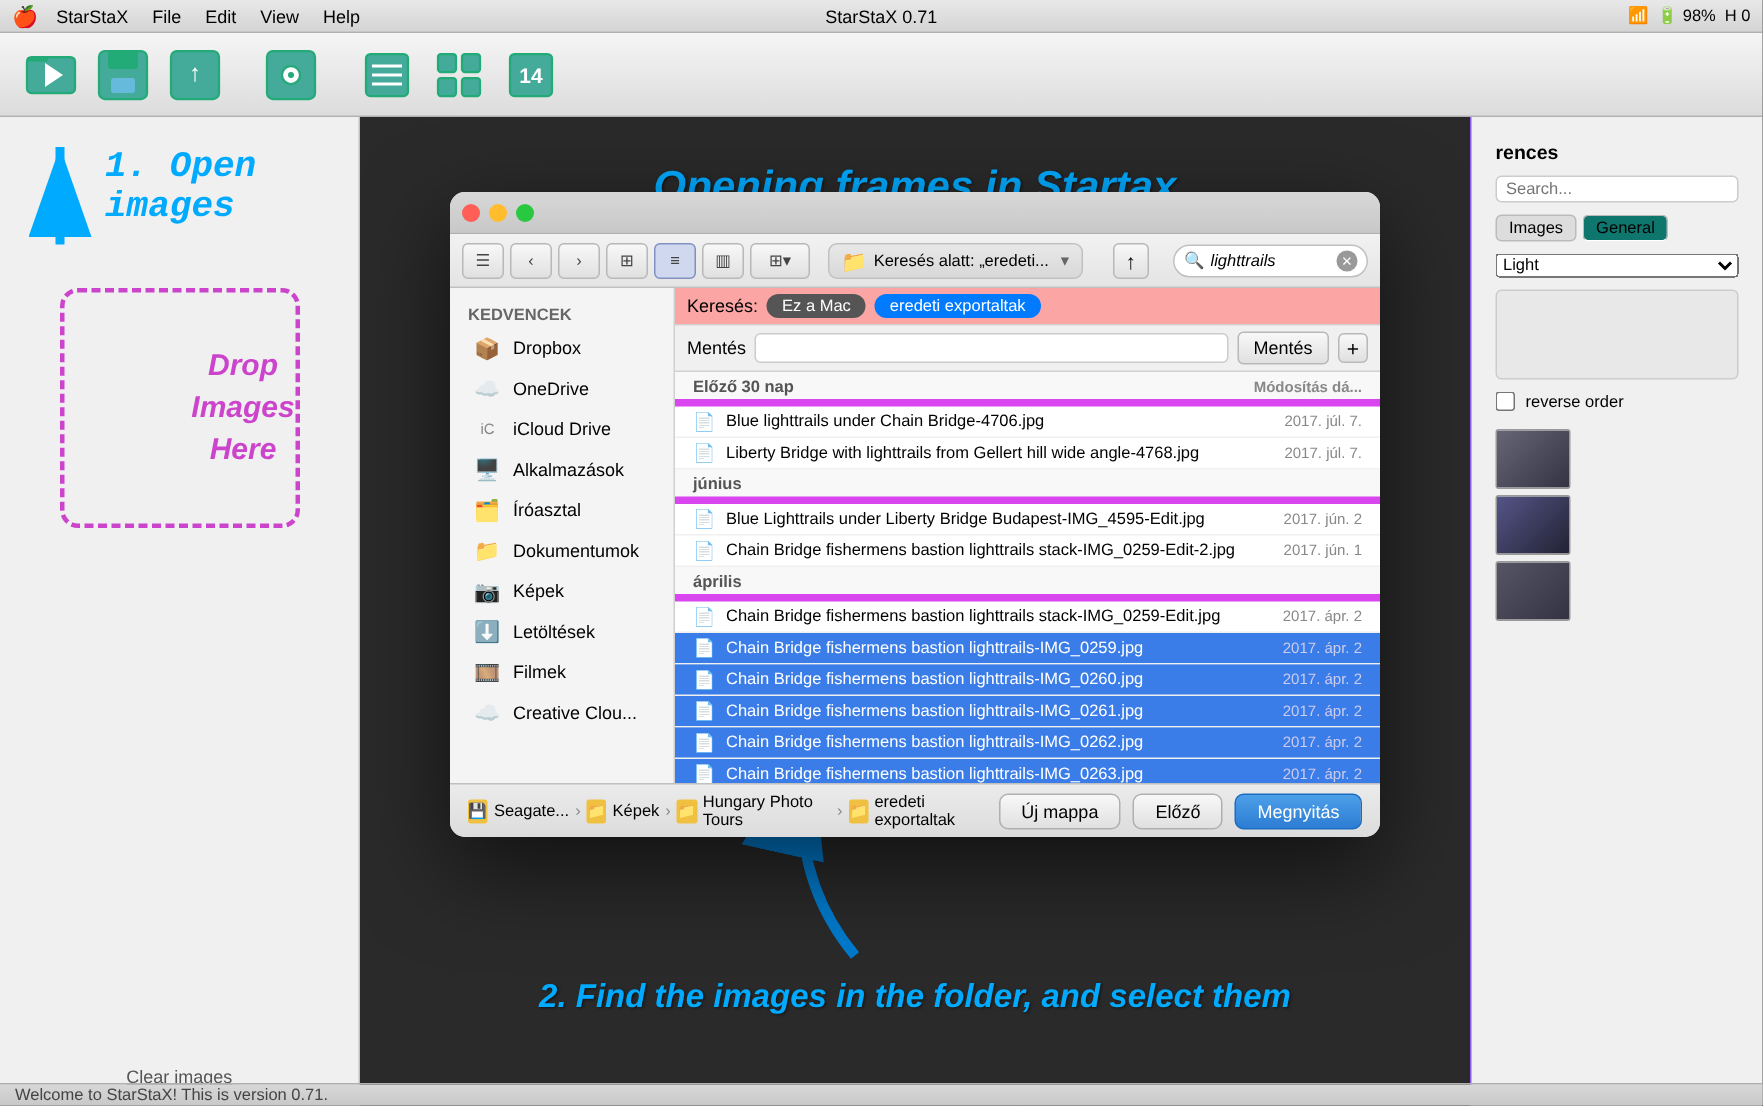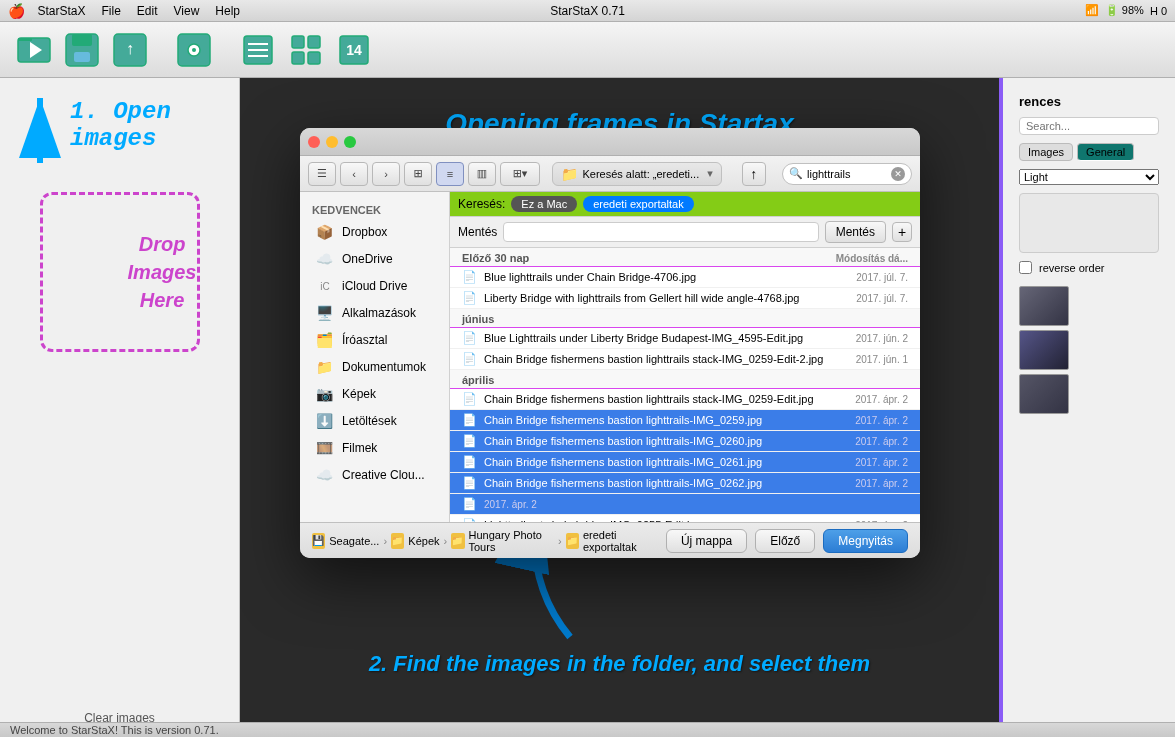--- a/index.html
+++ b/index.html
@@ -169,9 +169,9 @@
 
     
     .right-panel {
-      width: 176px;
+      width: 195px;
       background: #f0f0f0;
-      border-left: 4px solid #8b5cf6;
+      border-left: 1px solid #8b5cf6;
       padding: 8px;
       font-size: 12px;
     }

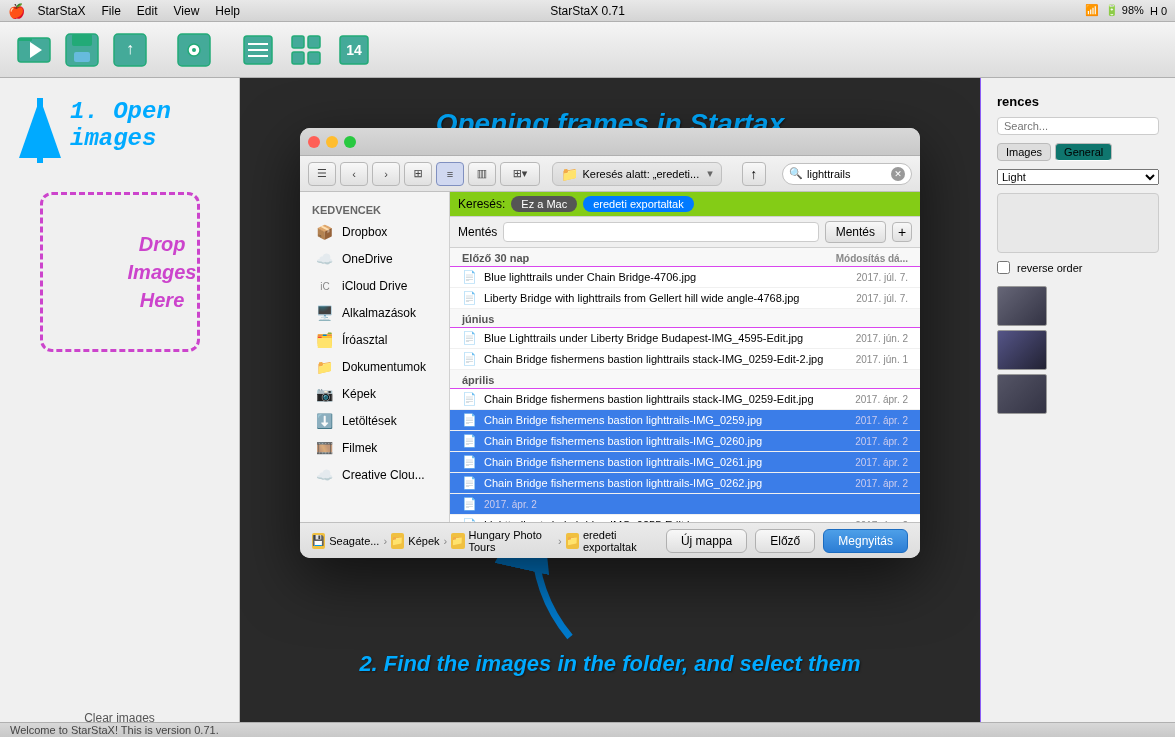--- a/index.html
+++ b/index.html
@@ -279,6 +279,7 @@
       font-size: 11px;
       width: 80px;
       background: transparent;
+      font-style: italic;
     }
     .search-clear {
       width: 14px;

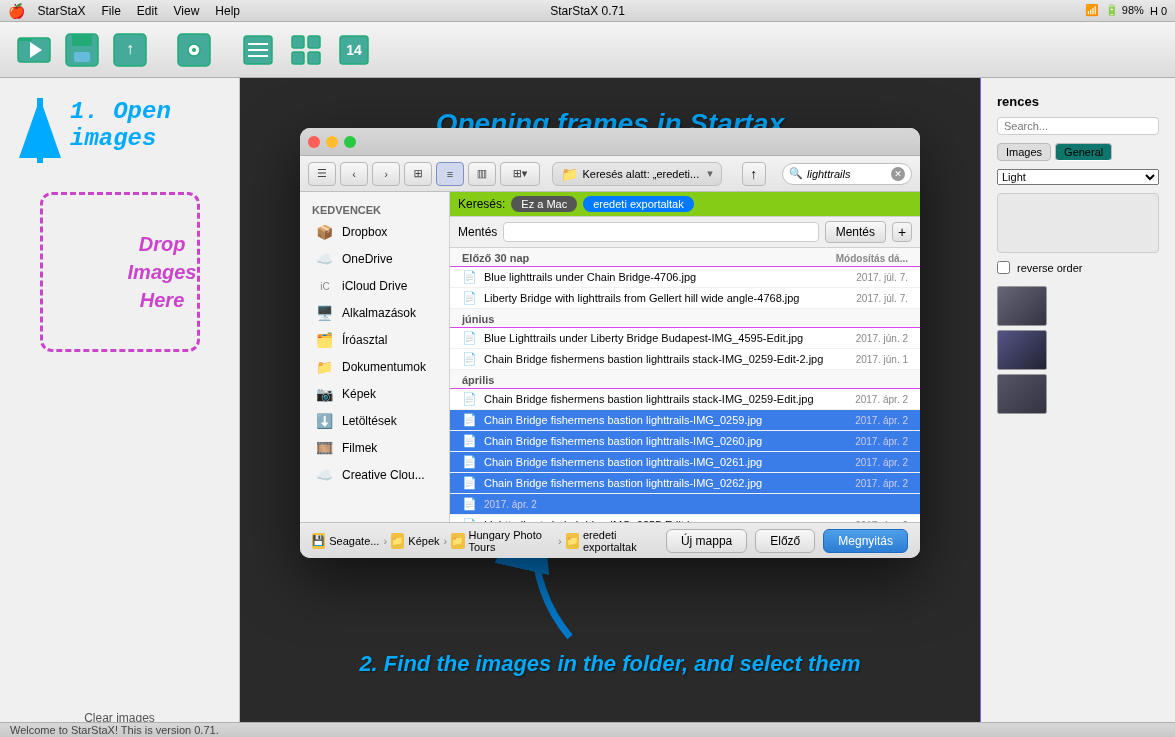--- a/index.html
+++ b/index.html
@@ -368,7 +368,7 @@
       display: flex;
       align-items: center;
       padding: 4px 8px;
-      background: #84cc16;
+      background: #fca5a5;
       border-bottom: 1px solid #d0d0d0;
       gap: 6px;
       font-size: 12px;

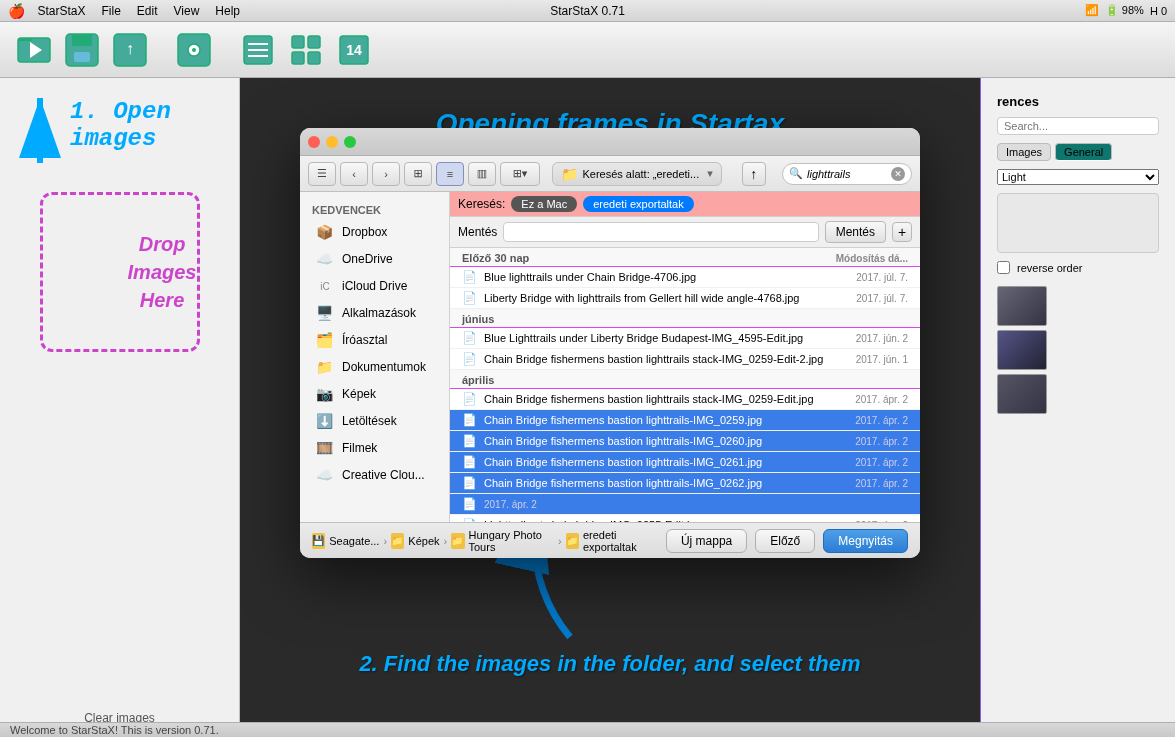--- a/index.html
+++ b/index.html
@@ -426,7 +426,7 @@
       color: #555;
       padding: 4px 12px 2px;
       background: #f8f8f8;
-      border-bottom: 1px solid #d946ef;
+      border-bottom: 5px solid #d946ef;
       display: flex;
       justify-content: space-between;
       align-items: center;

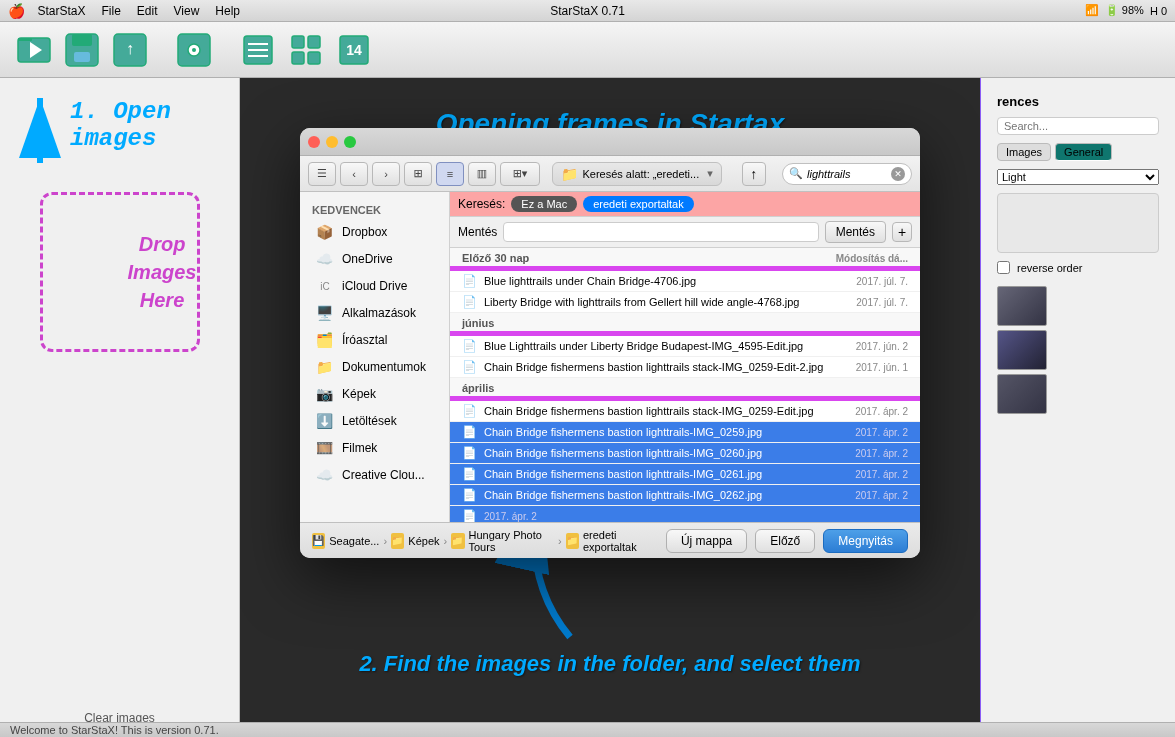--- a/index.html
+++ b/index.html
@@ -794,6 +794,7 @@
             </div>
             <div class="file-row selected">
               <span class="file-icon">📄</span>
+              <span class="file-name">Chain Bridge fishermens bastion lighttrails-IMG_0263.jpg</span>
               <span class="file-date">2017. ápr. 2</span>
             </div>
             <div class="file-row">

